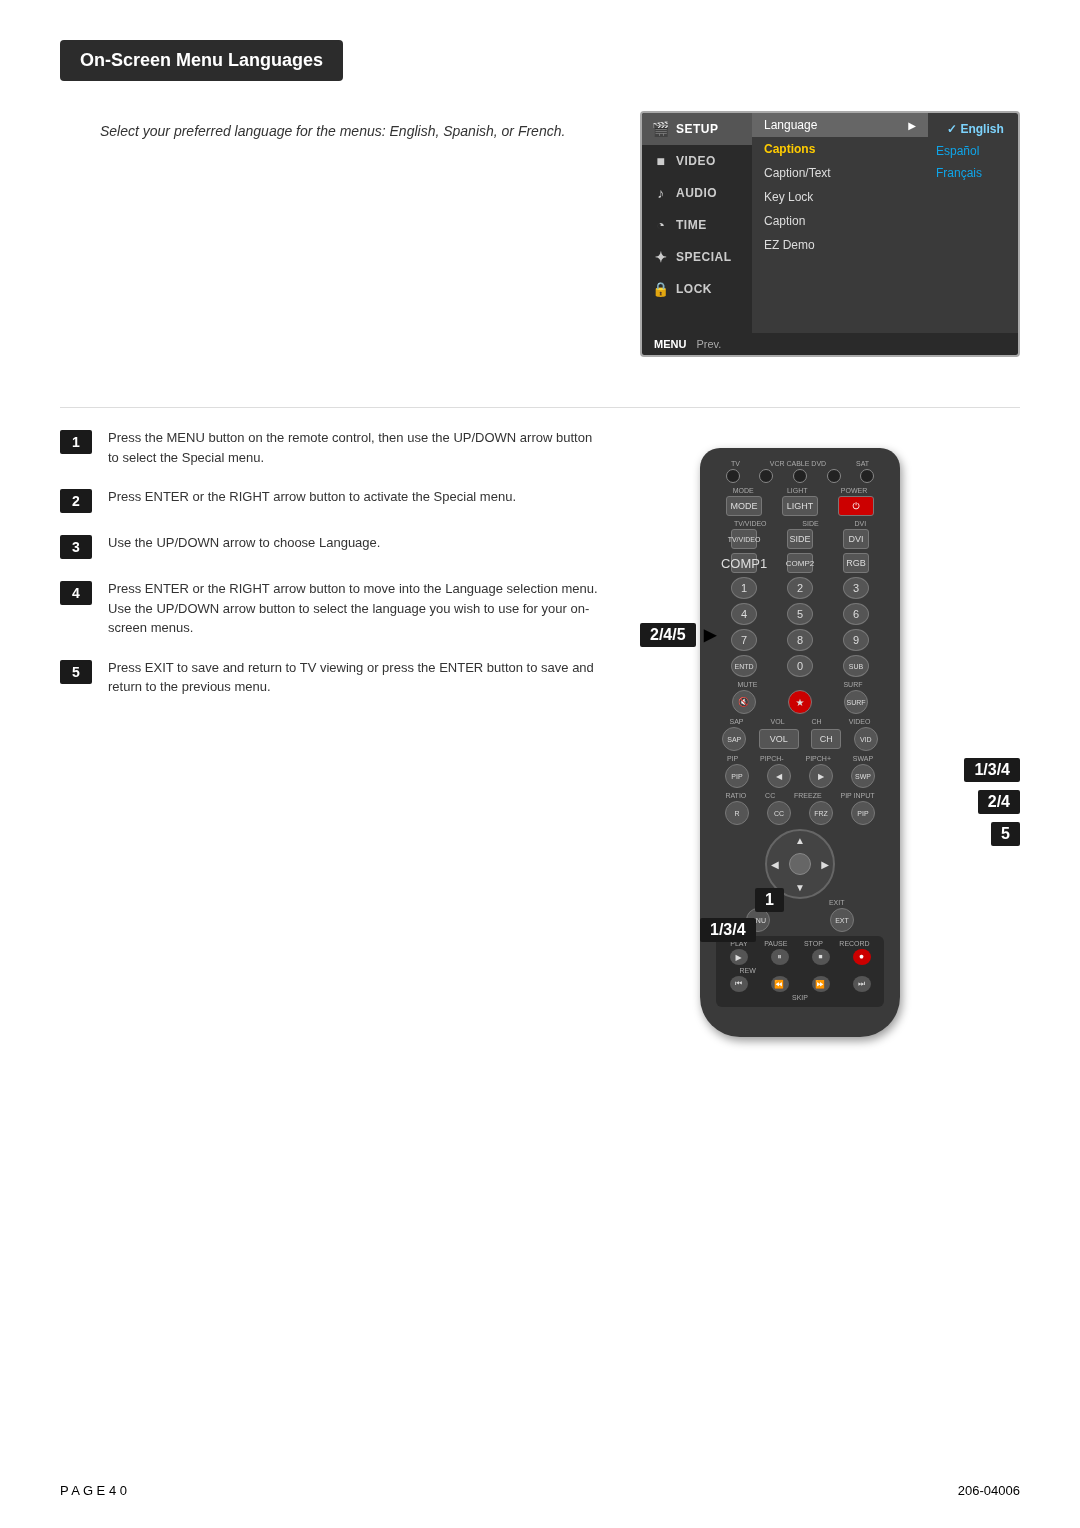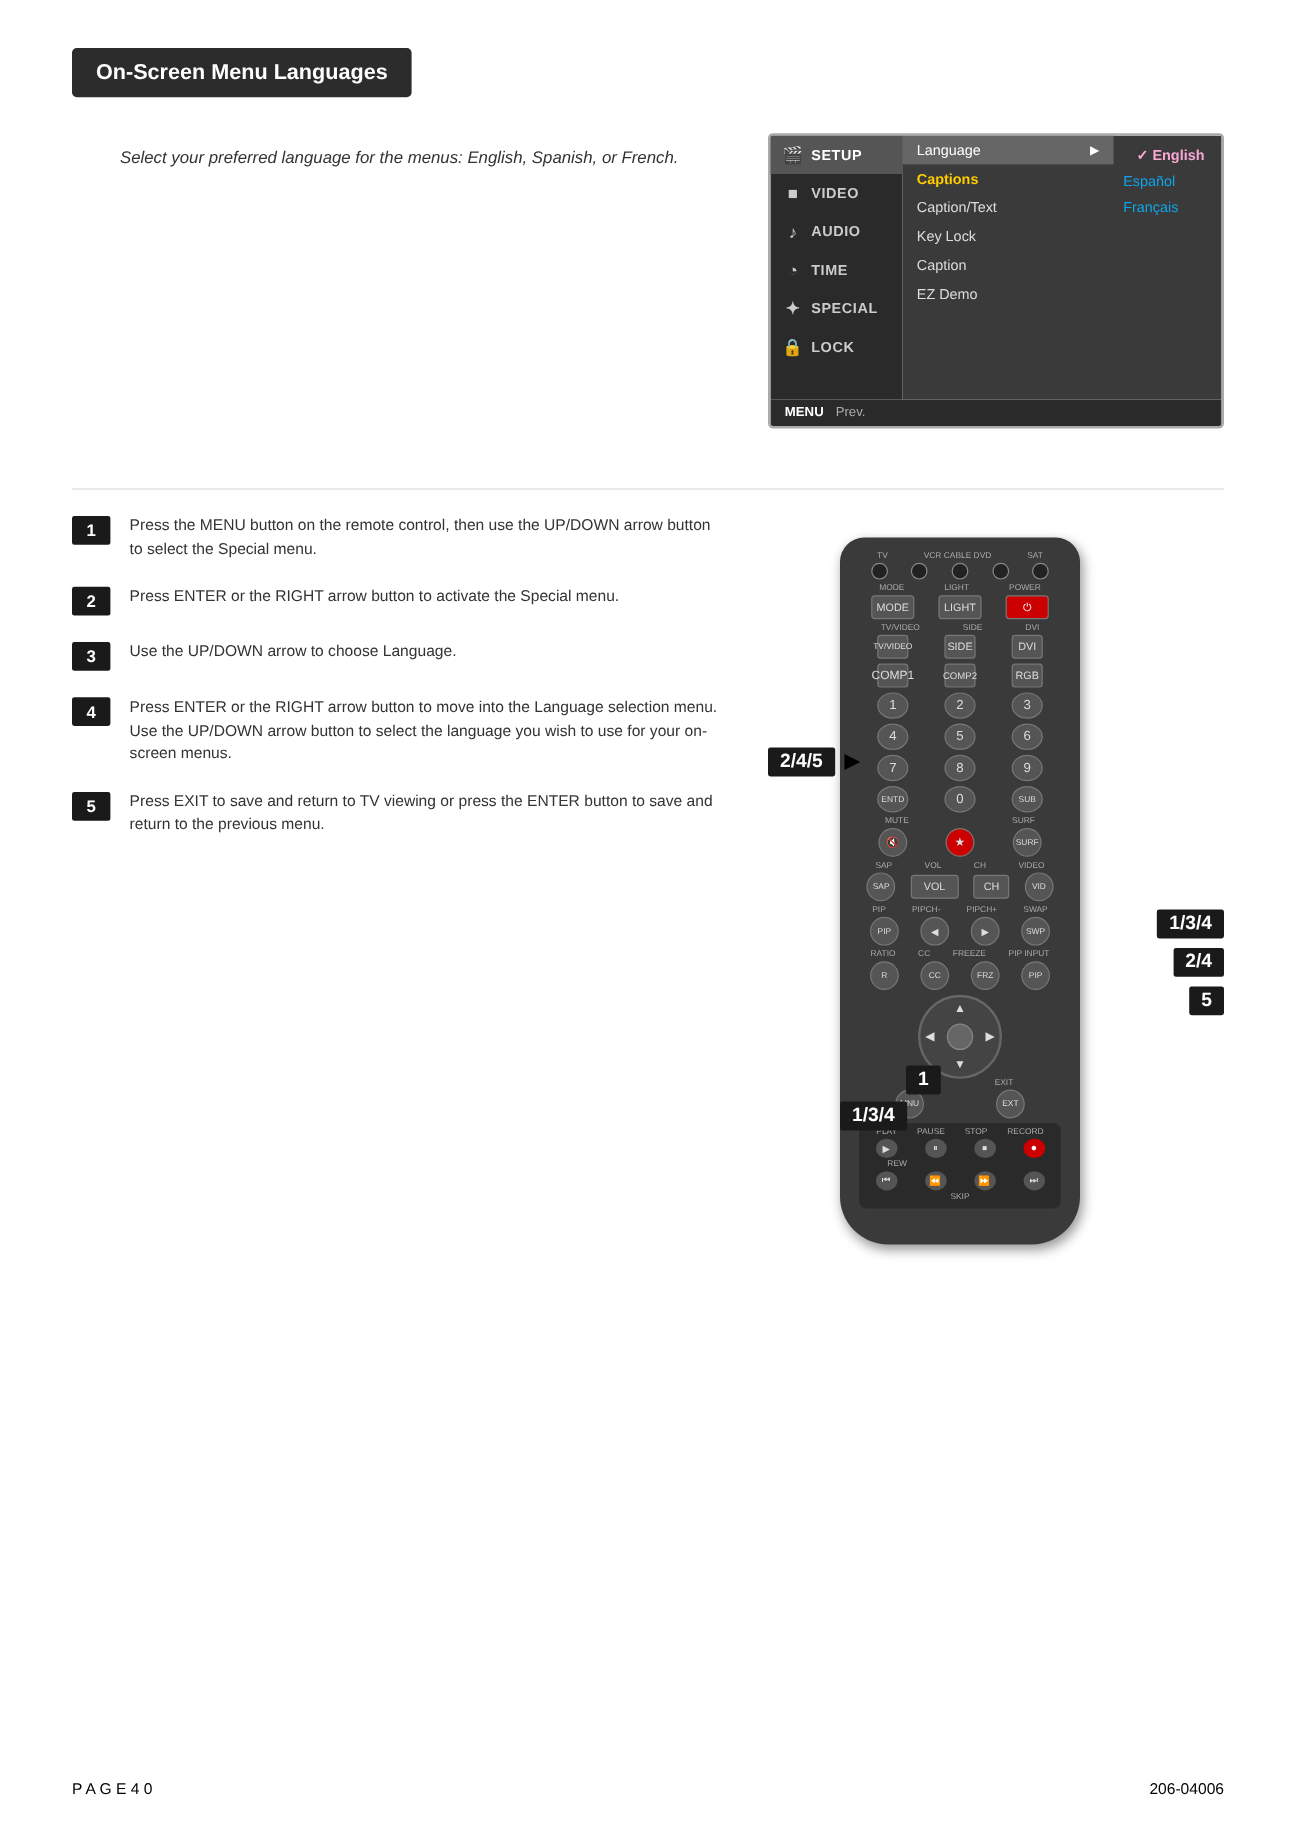--- a/index.html
+++ b/index.html
@@ -151,7 +151,7 @@
     }
 
     .lang-option.selected {
-      color: #f9a8d4;
+      color: #7dd3fc;
       font-weight: bold;
       padding-left: 19px;
     }

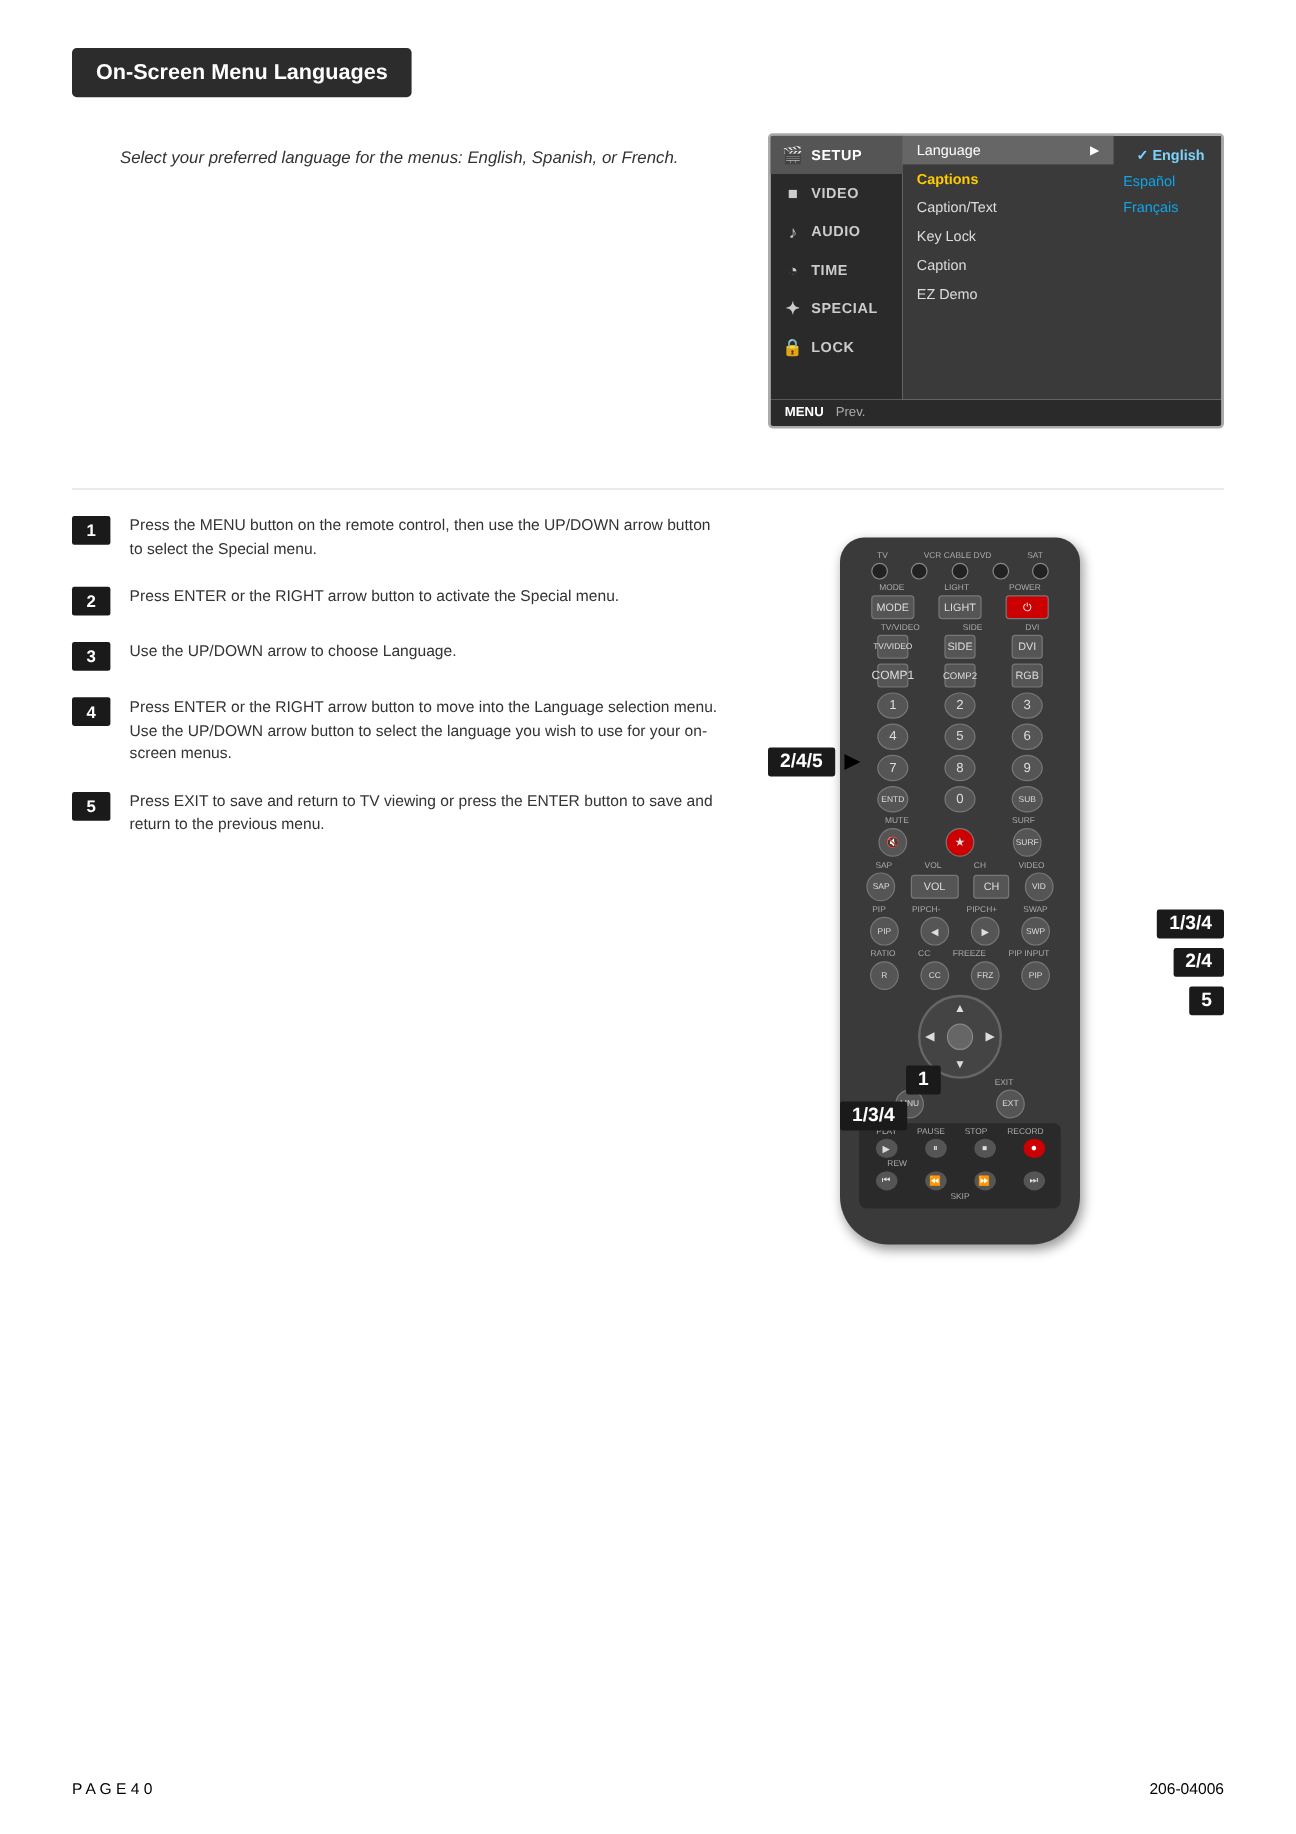--- a/index.html
+++ b/index.html
@@ -479,7 +479,7 @@
             </div>
 
             <div class="remote-row">
-              <div class="r-btn" style="font-size:10px;">COMP1</div>
+              <div class="r-btn" style="font-size:13px;">COMP1</div>
               <div class="r-btn" style="font-size:8px;">COMP2</div>
               <div class="r-btn">RGB</div>
             </div>

